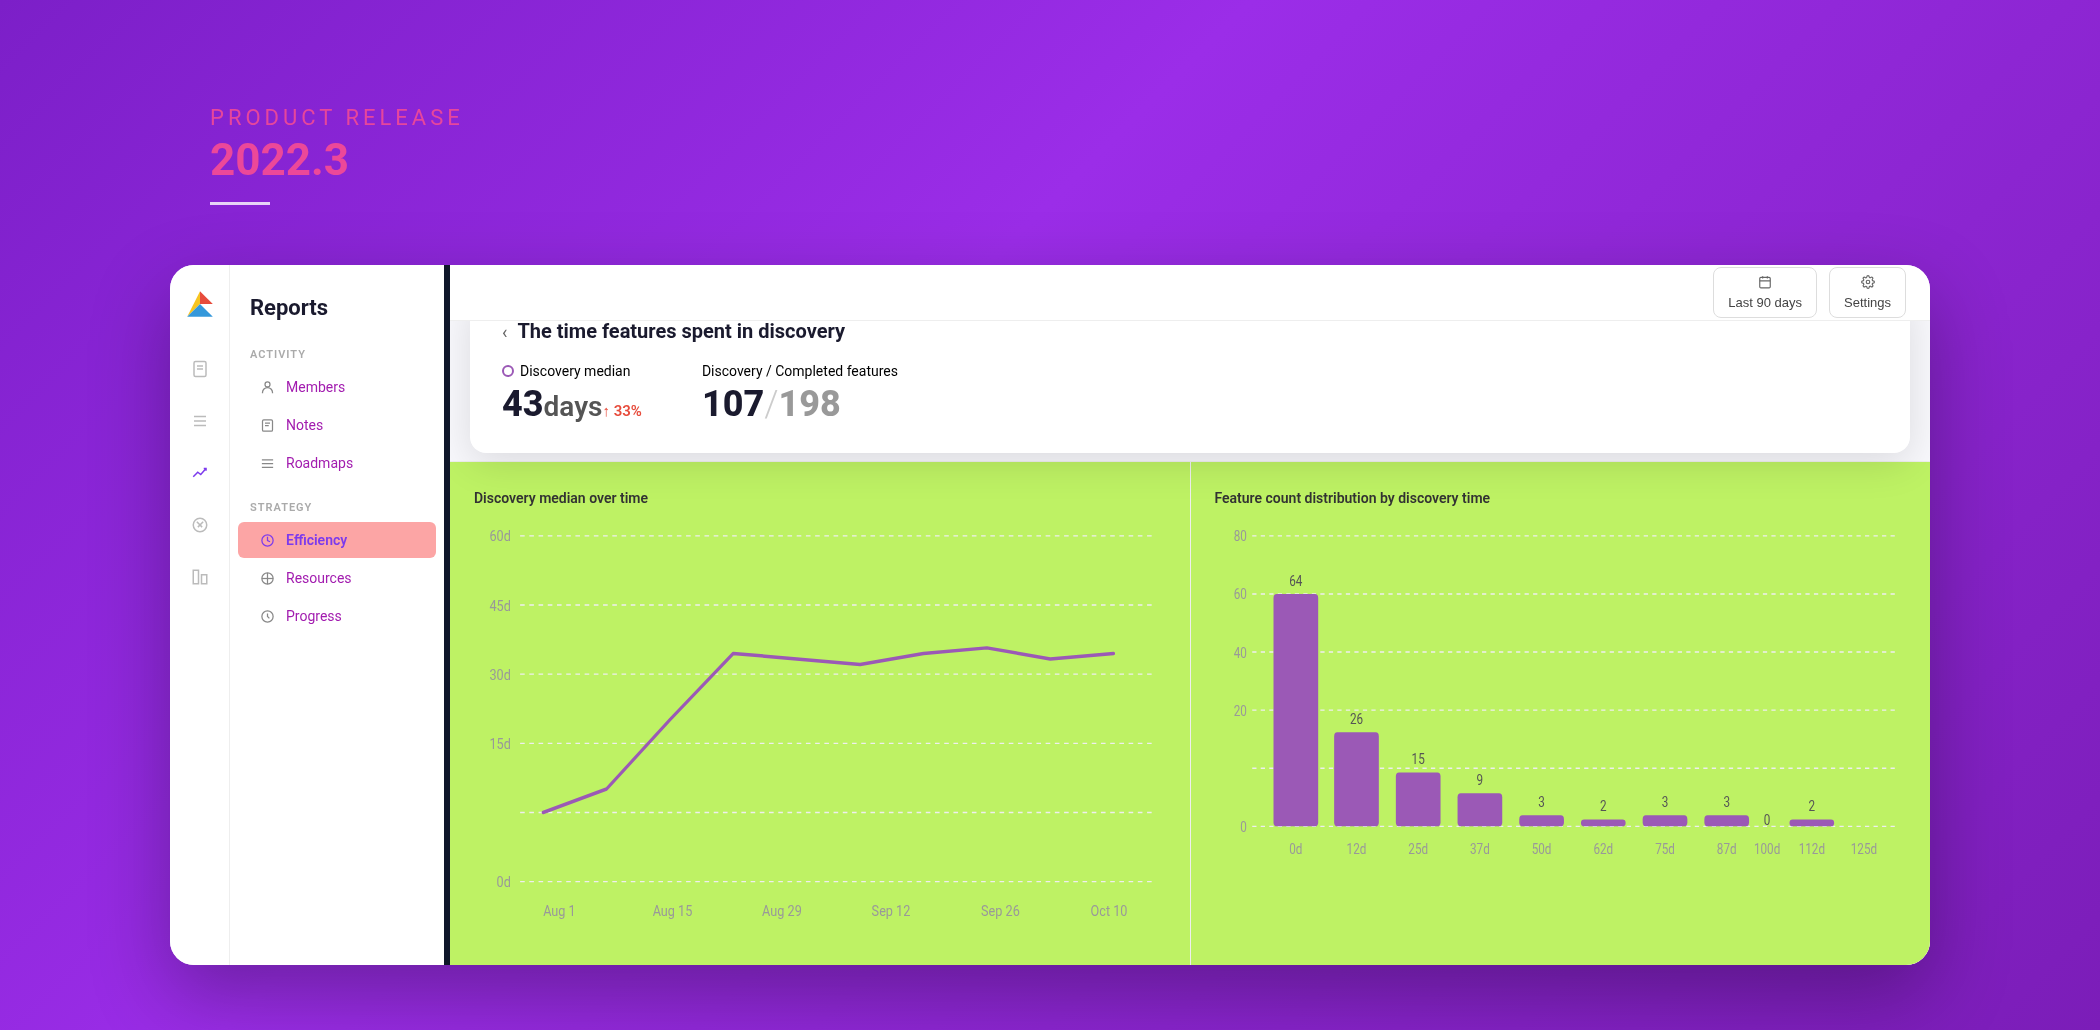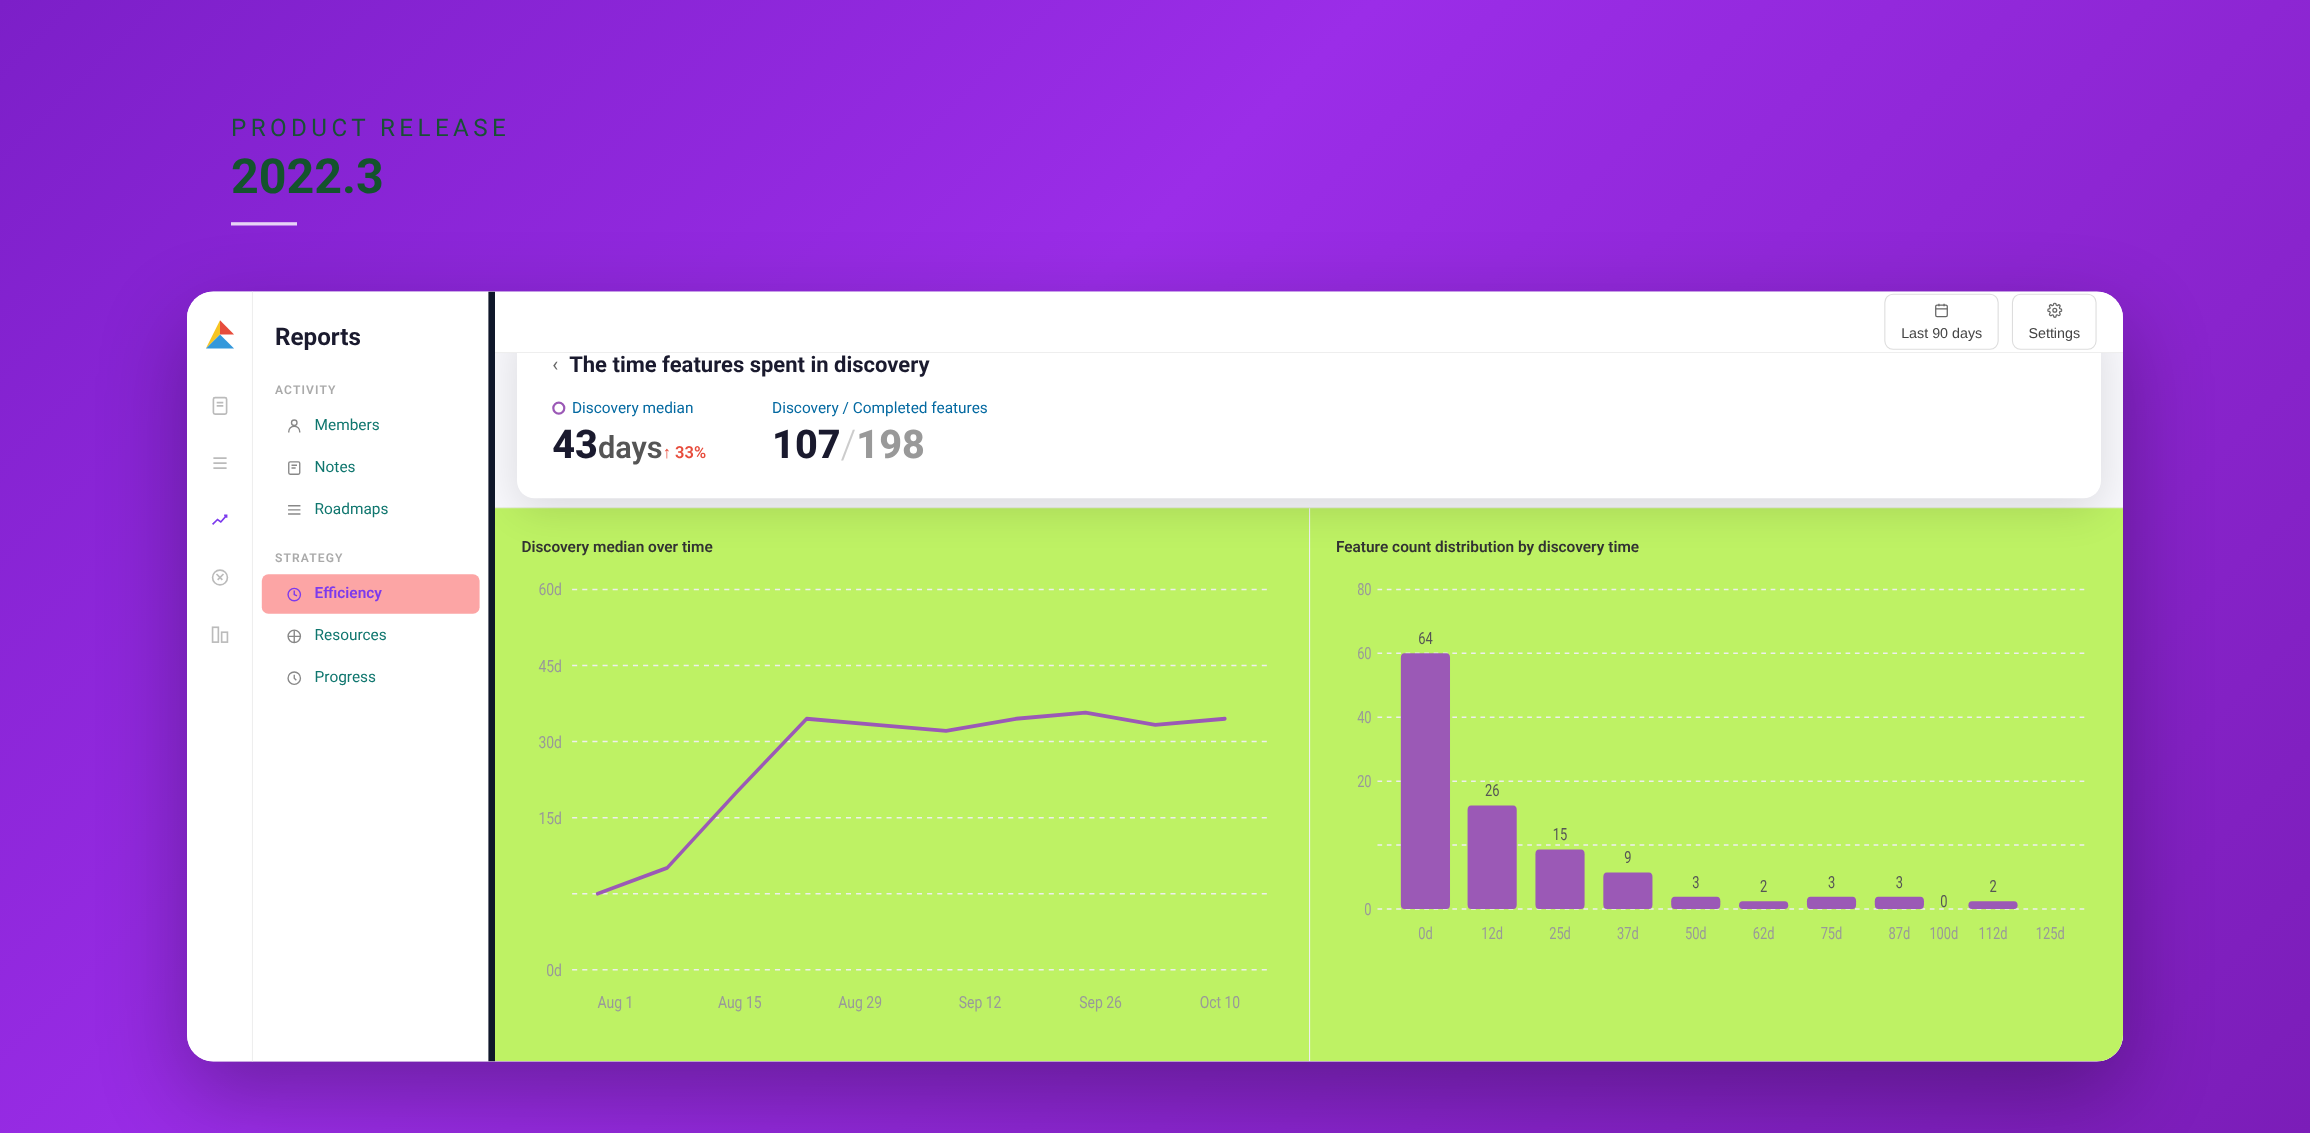--- a/index.html
+++ b/index.html
@@ -24,7 +24,7 @@
 
     .product-release-header {
       padding: 40px 0 30px 120px;
-      color: #14532d;
+      color: #ec4899;
     }
 
     .product-release-label {

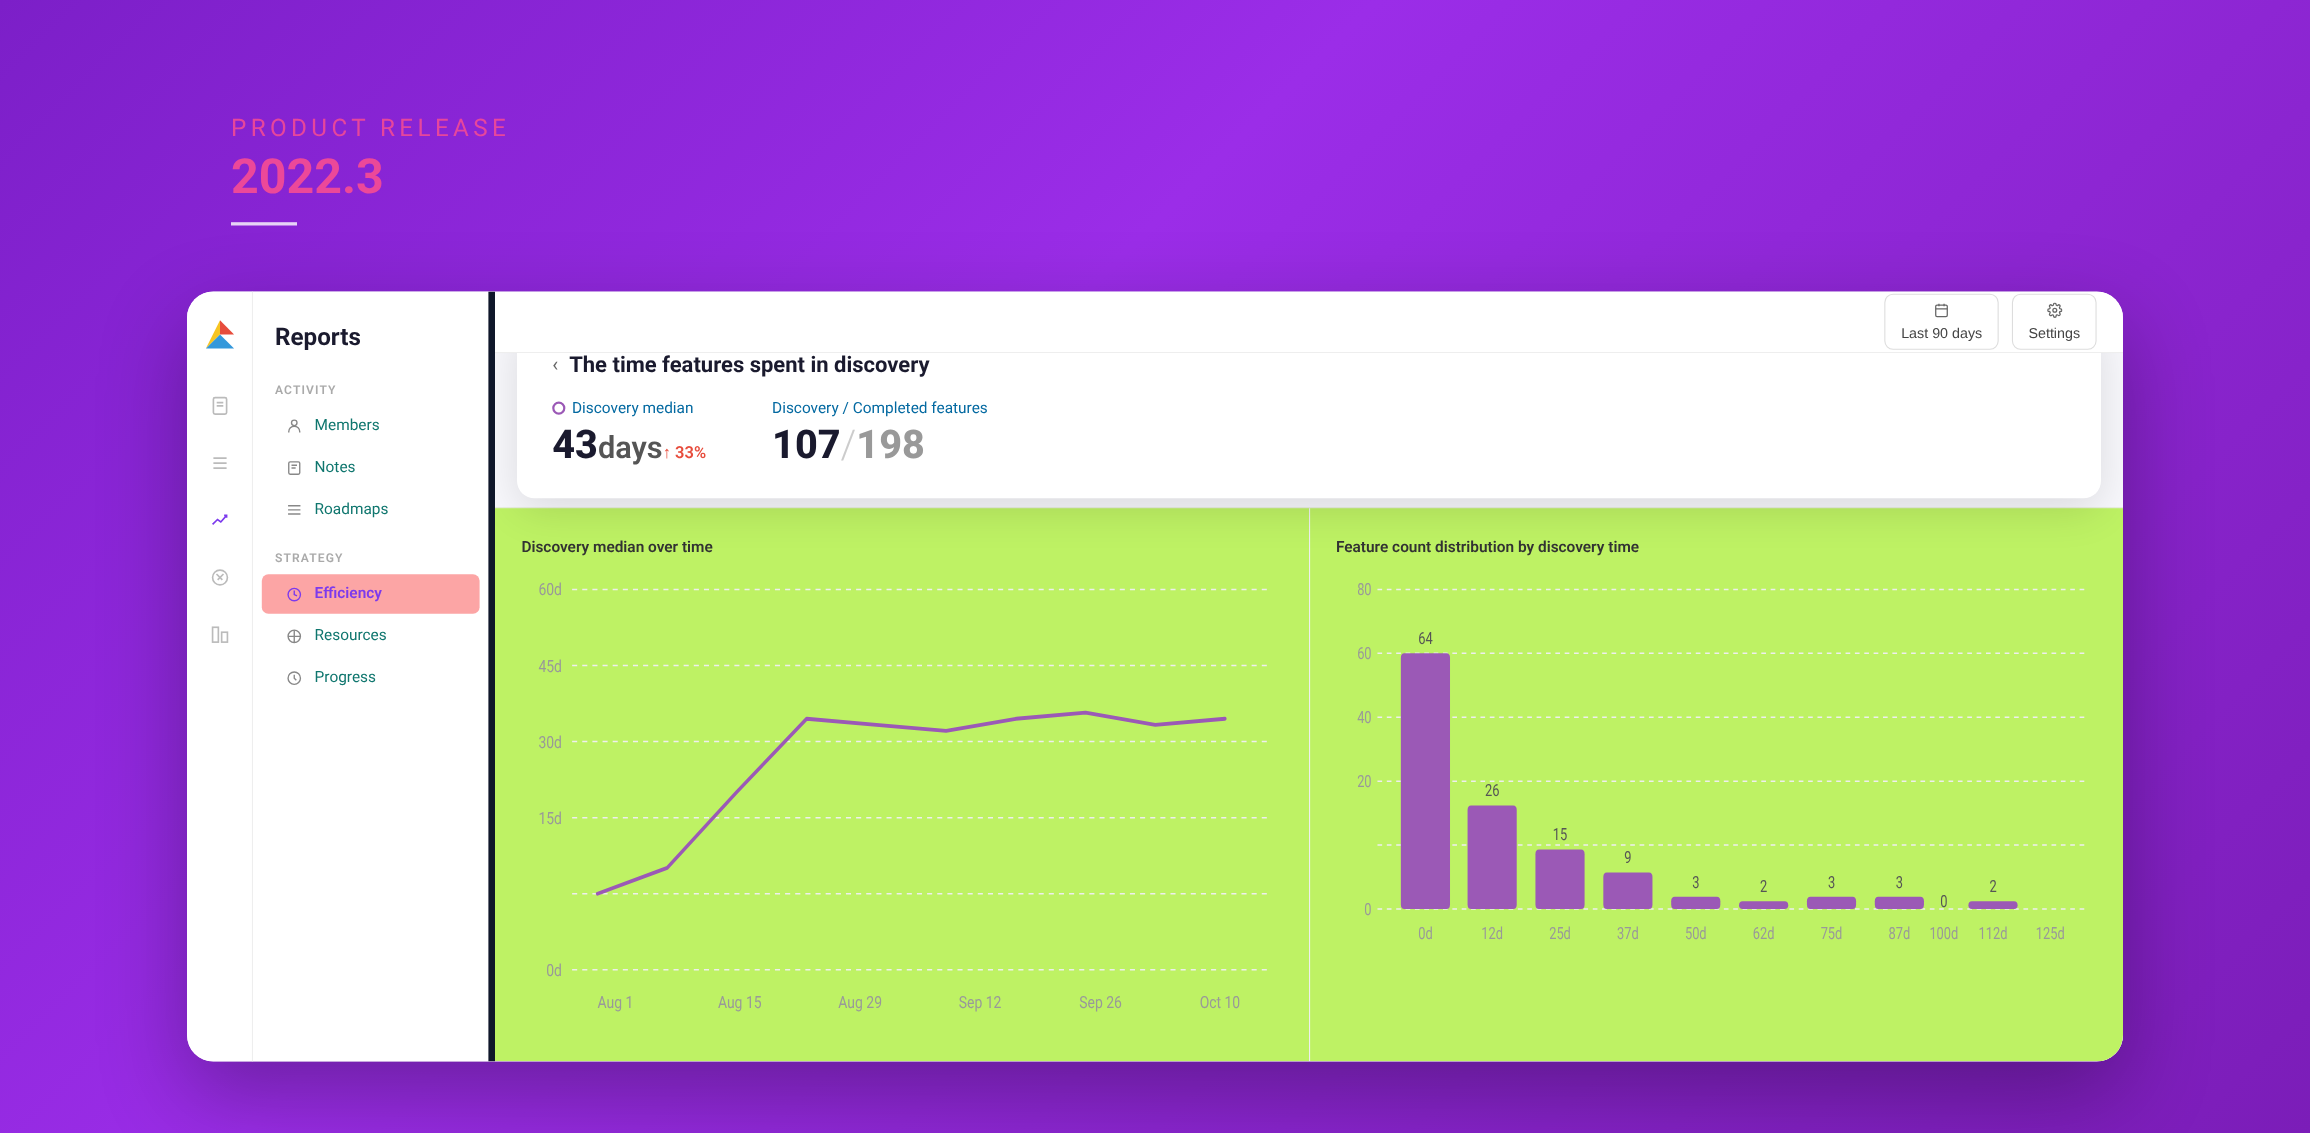--- a/index.html
+++ b/index.html
@@ -243,7 +243,7 @@
 
     .metric-label {
       font-size: 14px;
-      color: #0369a1;
+      color: #000000;
       display: flex;
       align-items: center;
       gap: 6px;

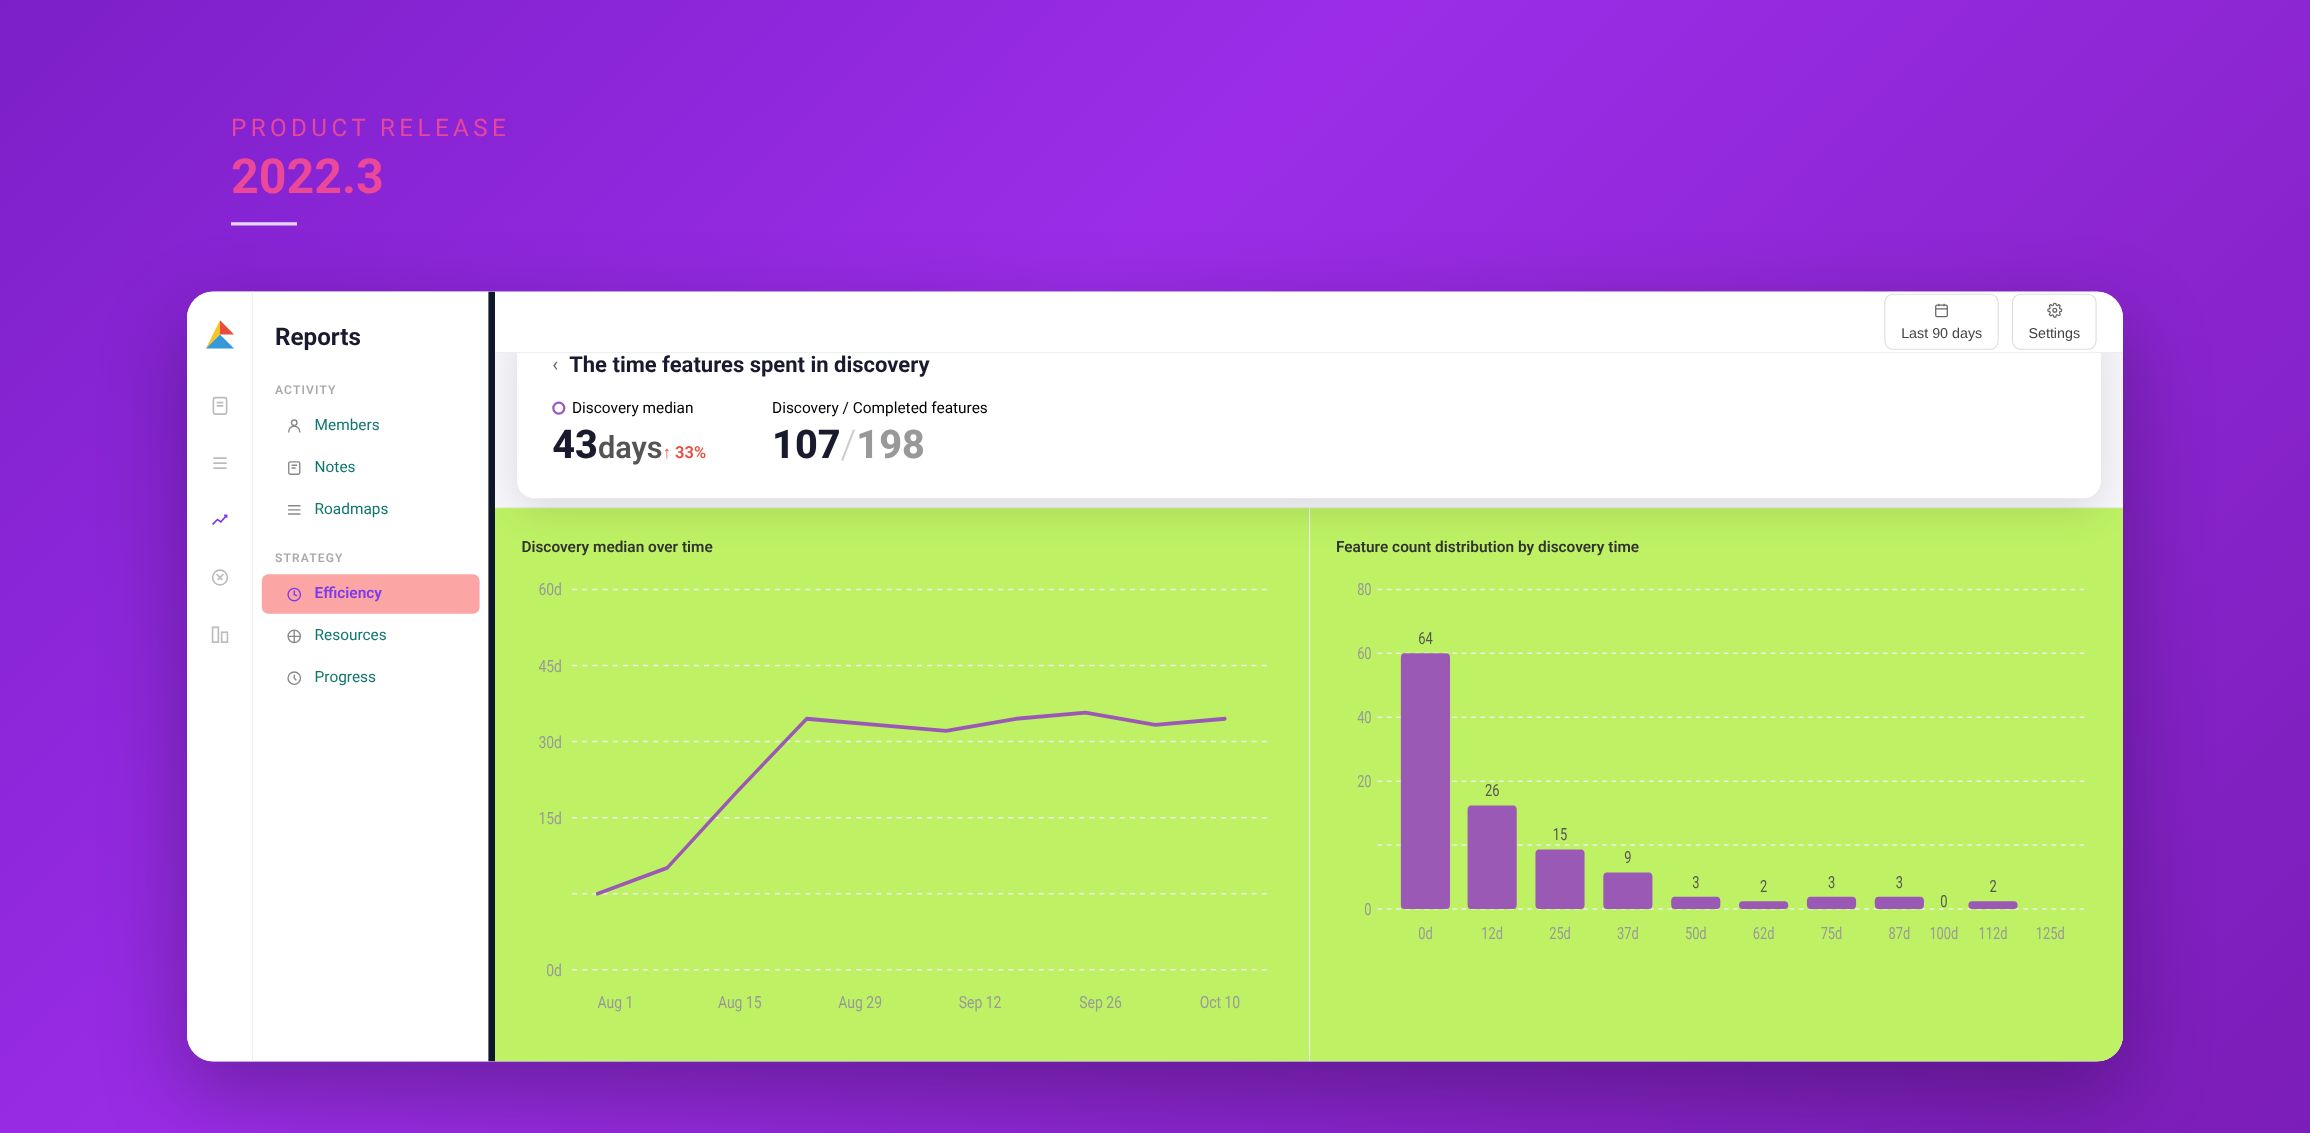--- a/index.html
+++ b/index.html
@@ -137,7 +137,7 @@
       gap: 10px;
       padding: 9px 20px;
       font-size: 14px;
-      color: #0f766e;
+      color: #a21caf;
       cursor: pointer;
       border-radius: 6px;
       margin: 2px 8px;

